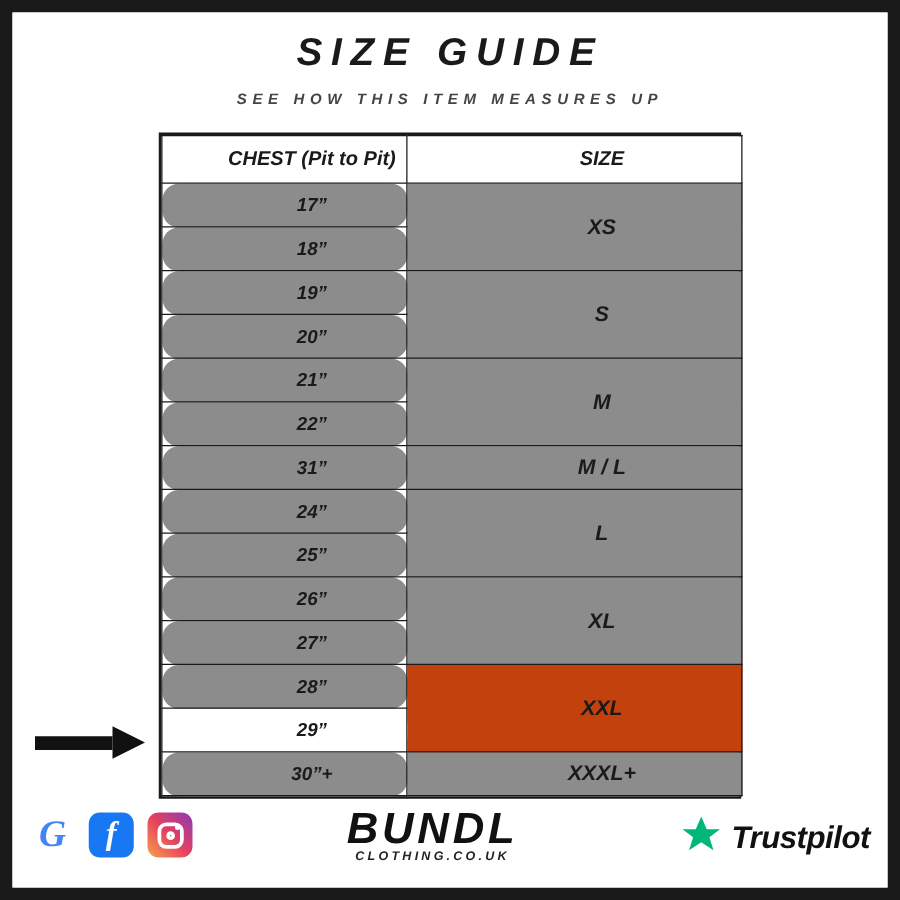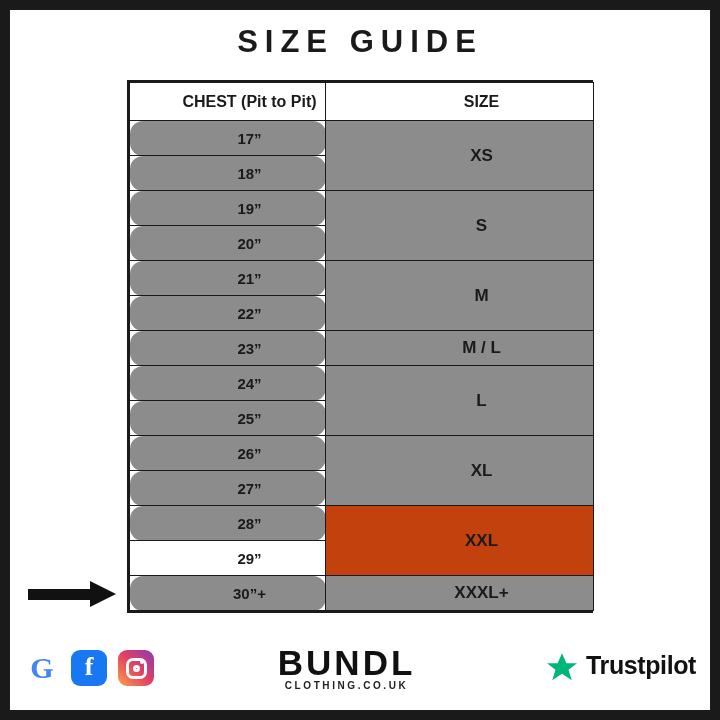--- a/index.html
+++ b/index.html
@@ -22,6 +22,7 @@
     display: flex;
     flex-direction: column;
     align-items: center;
+    font-style: italic;
   }
 
   

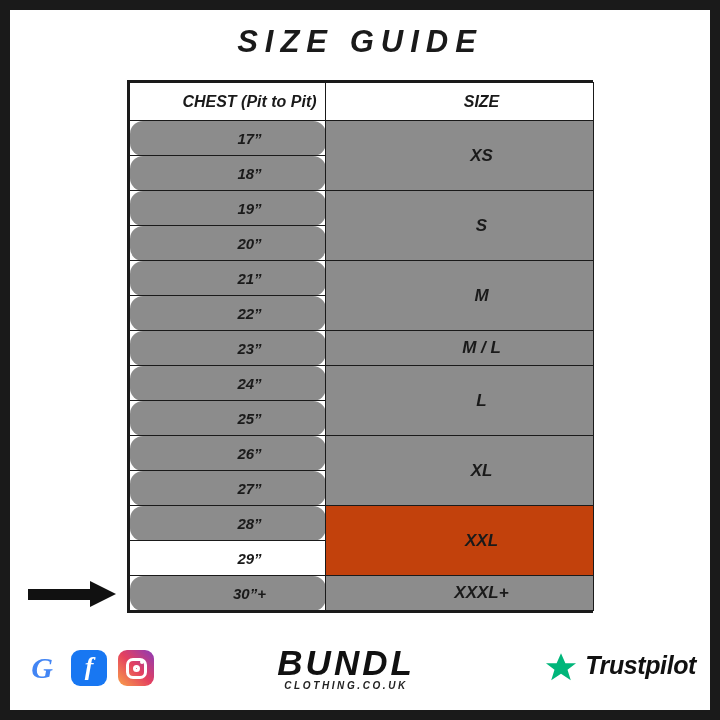--- a/index.html
+++ b/index.html
@@ -191,6 +191,7 @@
   <div class="inner">
 
     <div class="title">SIZE GUIDE</div>
+    <div class="subtitle">SEE HOW THIS ITEM MEASURES UP</div>
 
     <div class="table-wrap">
       <table class="size-table">

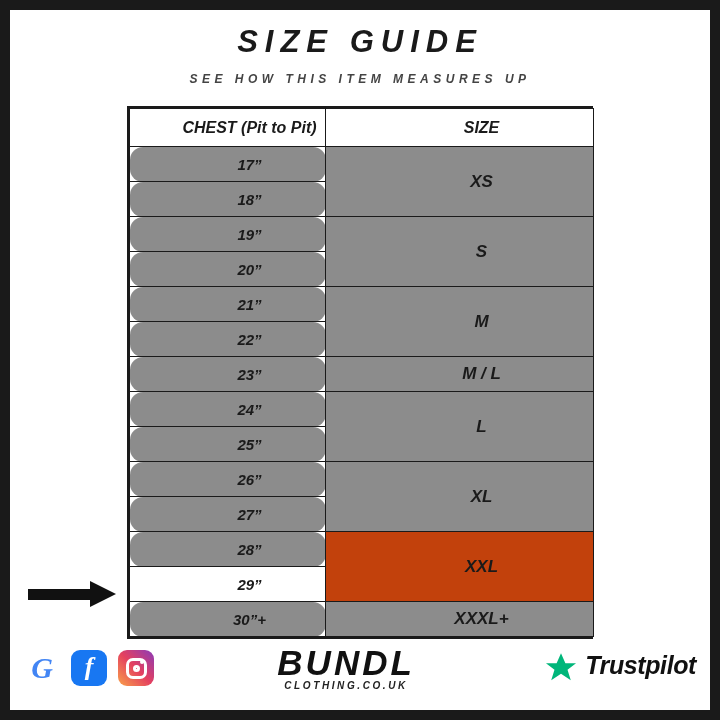--- a/index.html
+++ b/index.html
@@ -228,7 +228,7 @@
               <td class="chest">22”</td>
             </tr>
             <tr>
-              <td class="chest">23”</td>
+              <td class="chest">31”</td>
               <td class="size" rowspan="1">M / L</td>
             </tr>
             <tr>

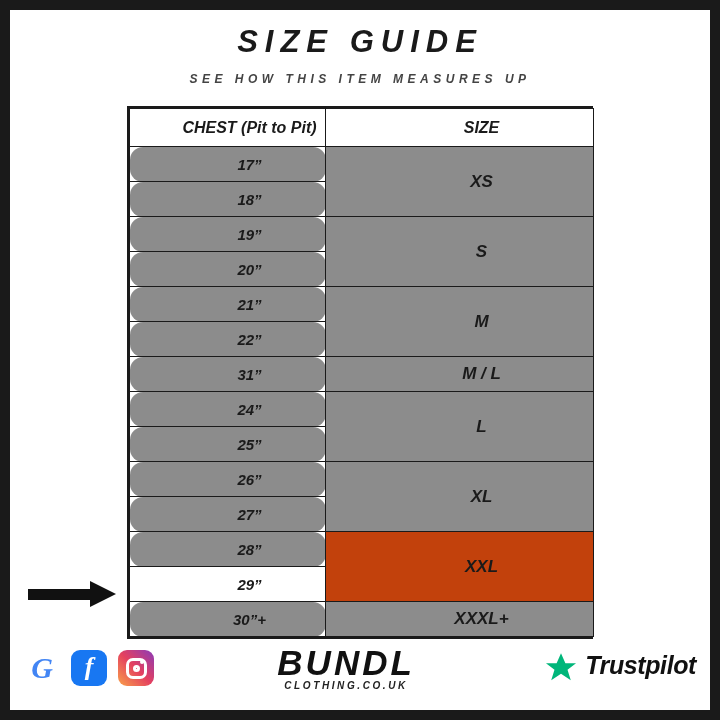--- a/index.html
+++ b/index.html
@@ -175,7 +175,7 @@
     color: #222222;
   }
 
-  .trustpilot { display: flex; align-items: flex-start; gap: 7px; }
+  .trustpilot { display: flex; align-items: flex-end; gap: 7px; }
   .tp-star { width: 34px; height: 34px; display: block; }
   .tp-text {
     font-size: 25px;

